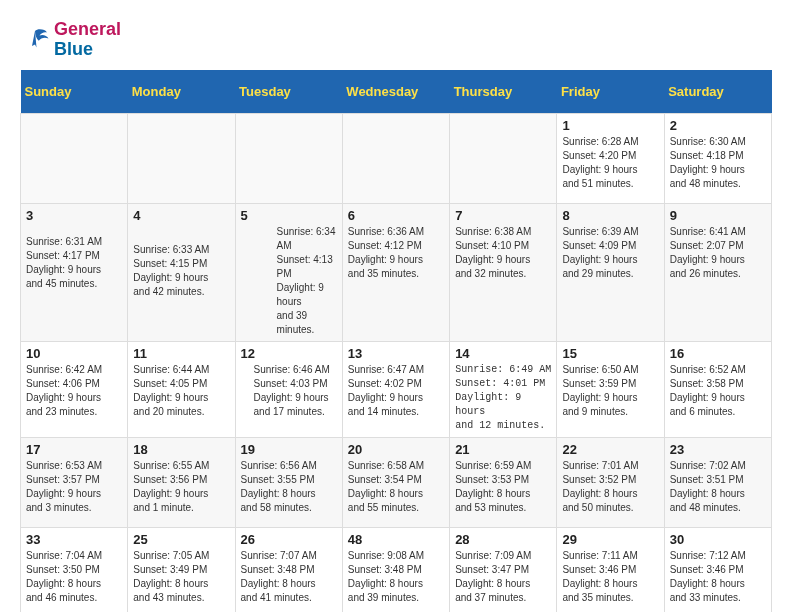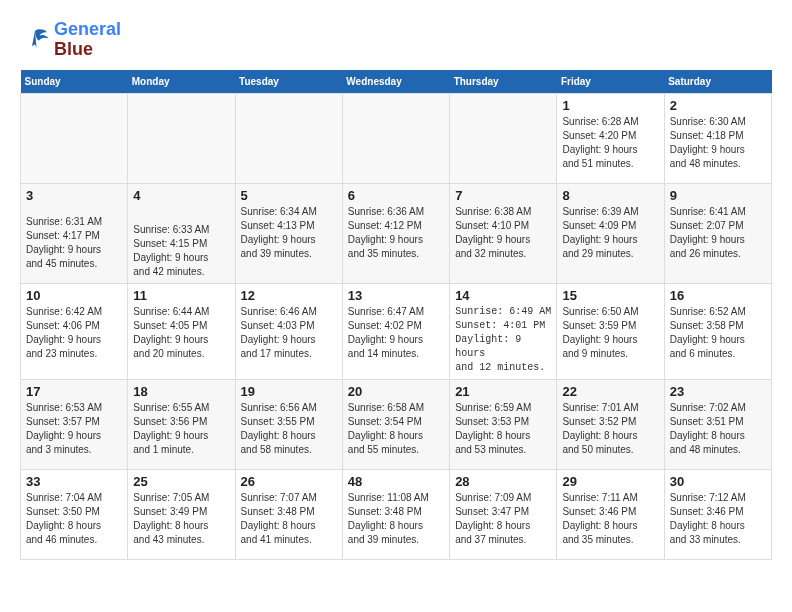--- a/index.html
+++ b/index.html
@@ -28,7 +28,7 @@
       line-height: 1.1;
     }
     .logo-text span {
-      color: #3b82f6;
+      color: #be185d;
     }
     .logo-bird {
       width: 30px;

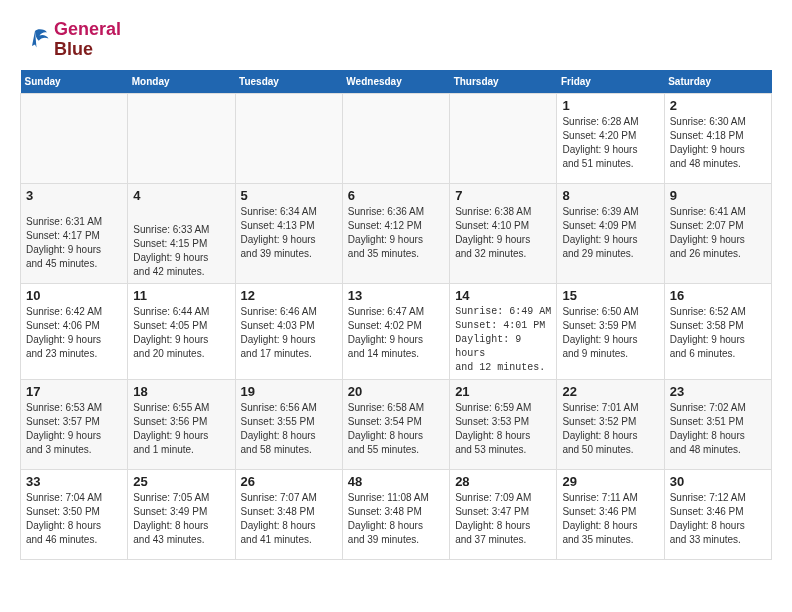--- a/index.html
+++ b/index.html
@@ -104,7 +104,7 @@
     </svg>
     <div class="logo-text">
       <div><span>General</span></div>
-      <div><span style="color:#7f1d1d">Blue</span></div>
+      <div><span style="color:#0369a1">Blue</span></div>
     </div>
   </div>
   <div class="title-block">

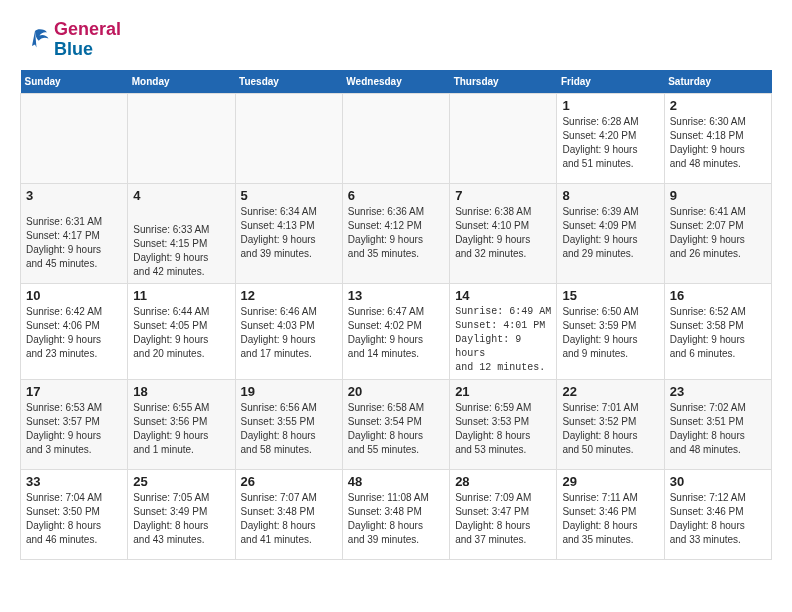--- a/index.html
+++ b/index.html
@@ -52,9 +52,9 @@
     }
     th {
       background-color: #2066b0;
-      color: #ffffff;
-      font-size: 10px;
-      padding: 6px 4px;
+      color: #fde047;
+      font-size: 13px;
+      padding: 14px 4px;
       text-align: left;
       font-weight: bold;
     }

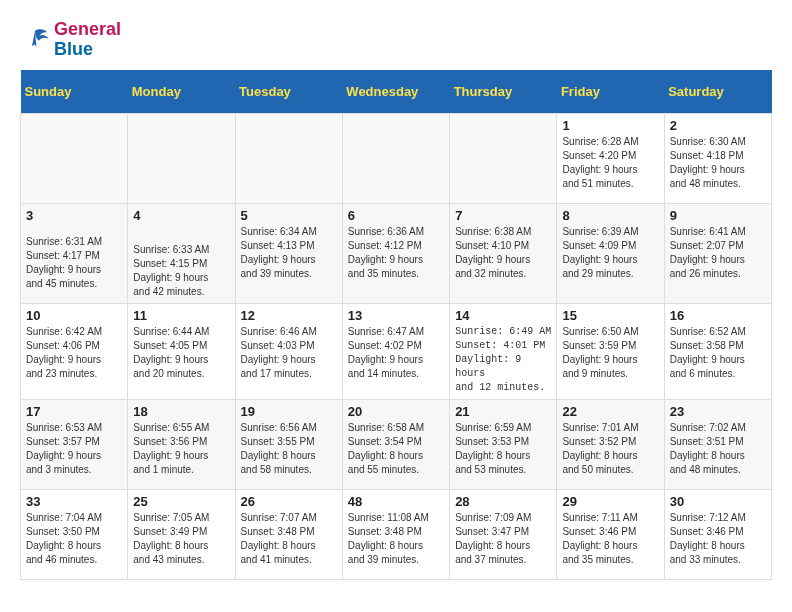--- a/index.html
+++ b/index.html
@@ -164,7 +164,7 @@
         </td>
         <td class="shaded">
           <span class="day-number">5</span>
-          <div class="day-info" style="white-space: pre-line;">Sunrise: 6:34 AM
+          <div class="day-info" style="white-space: pre-line; margin-left: 36px;">Sunrise: 6:34 AM
 Sunset: 4:13 PM
 Daylight: 9 hours
 and 39 minutes.</div>

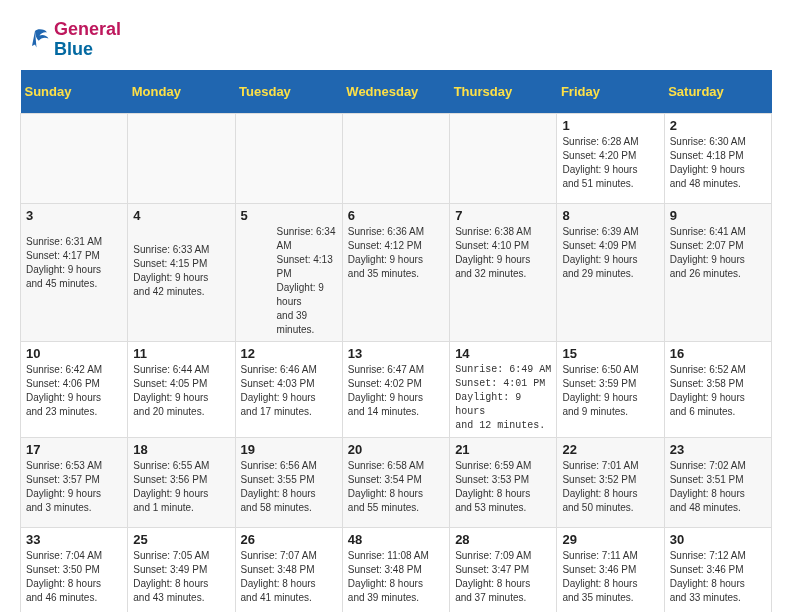--- a/index.html
+++ b/index.html
@@ -215,7 +215,7 @@
         </td>
         <td>
           <span class="day-number">12</span>
-          <div class="day-info" style="white-space: pre-line;">Sunrise: 6:46 AM
+          <div class="day-info" style="white-space: pre-line; margin-left: 13px;">Sunrise: 6:46 AM
 Sunset: 4:03 PM
 Daylight: 9 hours
 and 17 minutes.</div>

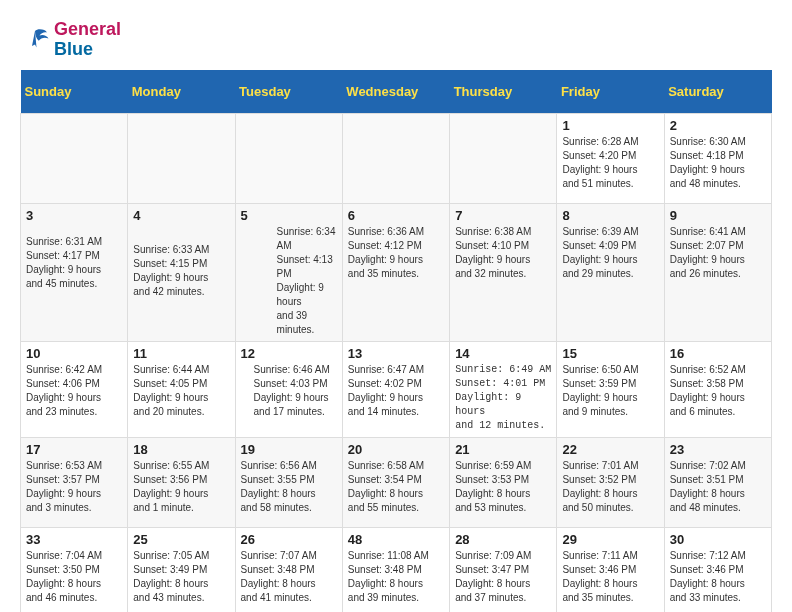--- a/index.html
+++ b/index.html
@@ -324,7 +324,7 @@
         </td>
         <td>
           <span class="day-number">48</span>
-          <div class="day-info" style="white-space: pre-line;">Sunrise: 11:08 AM
+          <div class="day-info" style="white-space: pre-line;">Sunrise: 9:08 AM
 Sunset: 3:48 PM
 Daylight: 8 hours
 and 39 minutes.</div>

